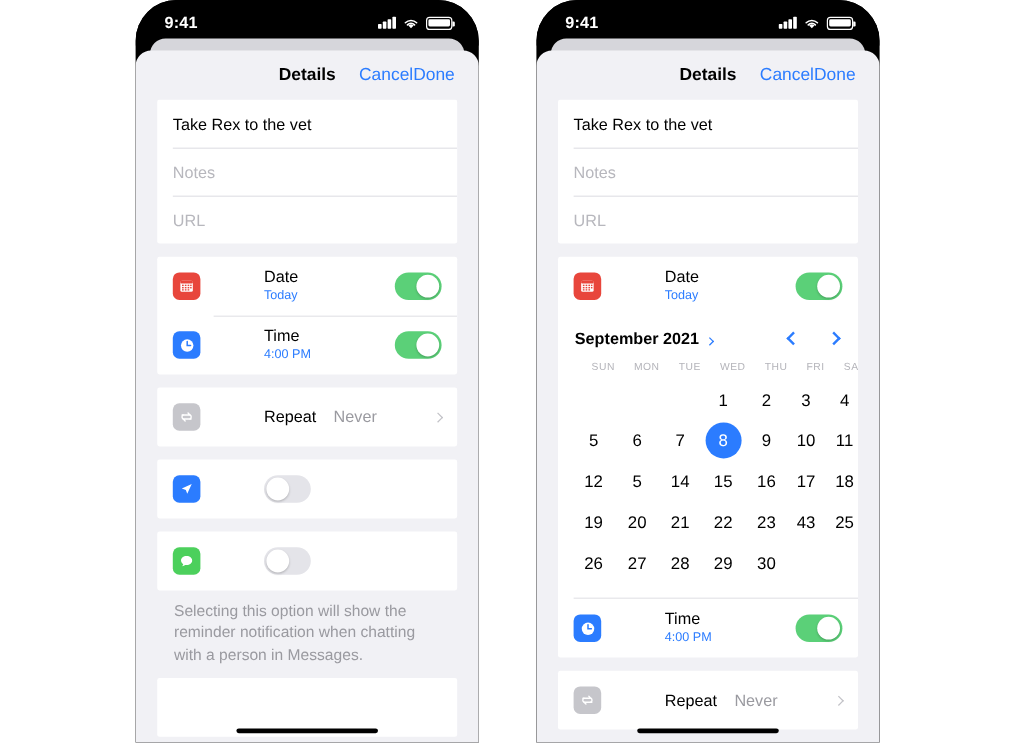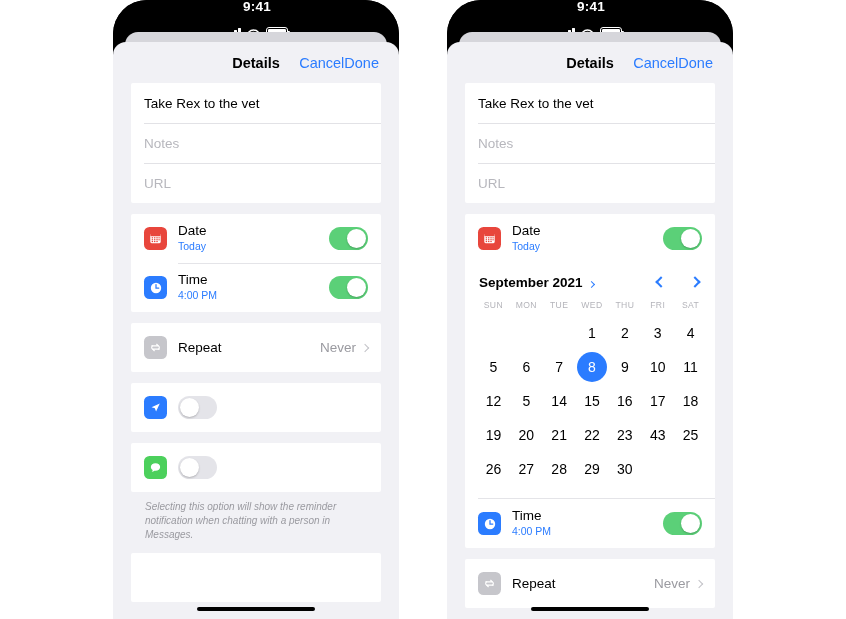--- a/index.html
+++ b/index.html
@@ -39,7 +39,6 @@
     justify-content: space-between;
     padding: 0 22px 0 24px;
     z-index: 5;
-    flex-direction: column;
   }
   .sb-time {
     font-size: 13.5px;

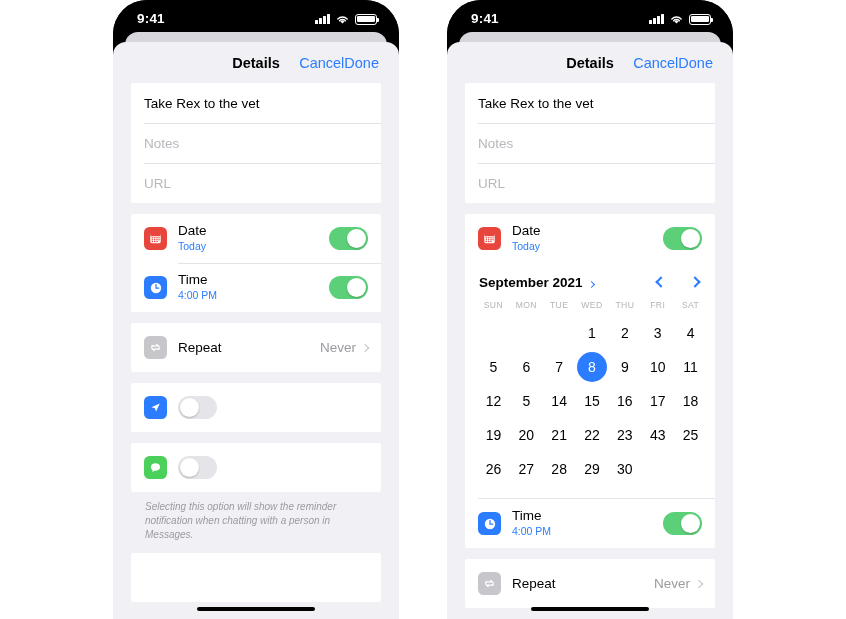--- a/index.html
+++ b/index.html
@@ -159,6 +159,7 @@
     align-items: center;
     padding: 0 13px;
     position: relative;
+    gap: 42px;
   }
   .row.divided::before {
     content: "";

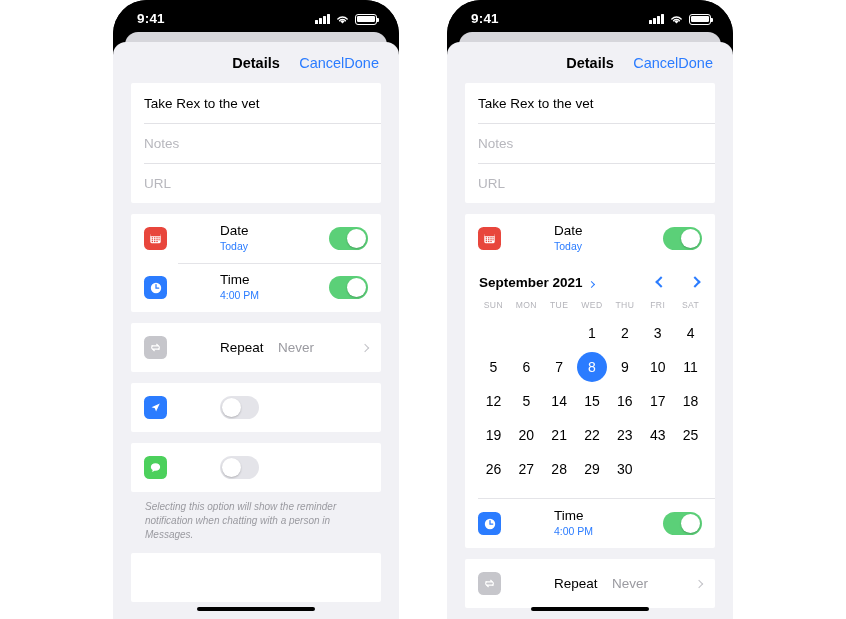--- a/index.html
+++ b/index.html
@@ -263,6 +263,7 @@
     text-align: center;
     letter-spacing: .4px;
     padding: 3px 0 6px 0;
+    margin-left: 16px;
   }
   .cal-day {
     height: 34px;

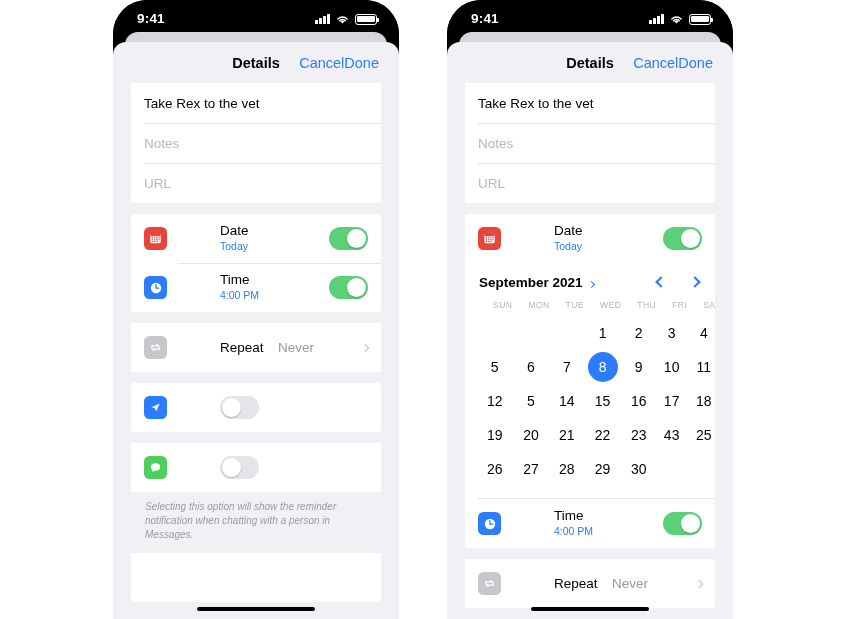--- a/index.html
+++ b/index.html
@@ -212,12 +212,11 @@
   .toggle.on .knob { left: auto; right: 1.6px; }
 
   .footnote {
-    font-size: 10px;
+    font-size: 13px;
     line-height: 1.42;
     color: #9a9aa0;
     padding: 2px 14px 10px 14px;
     margin-top: -5px;
-    font-style: italic;
   }
 
   

